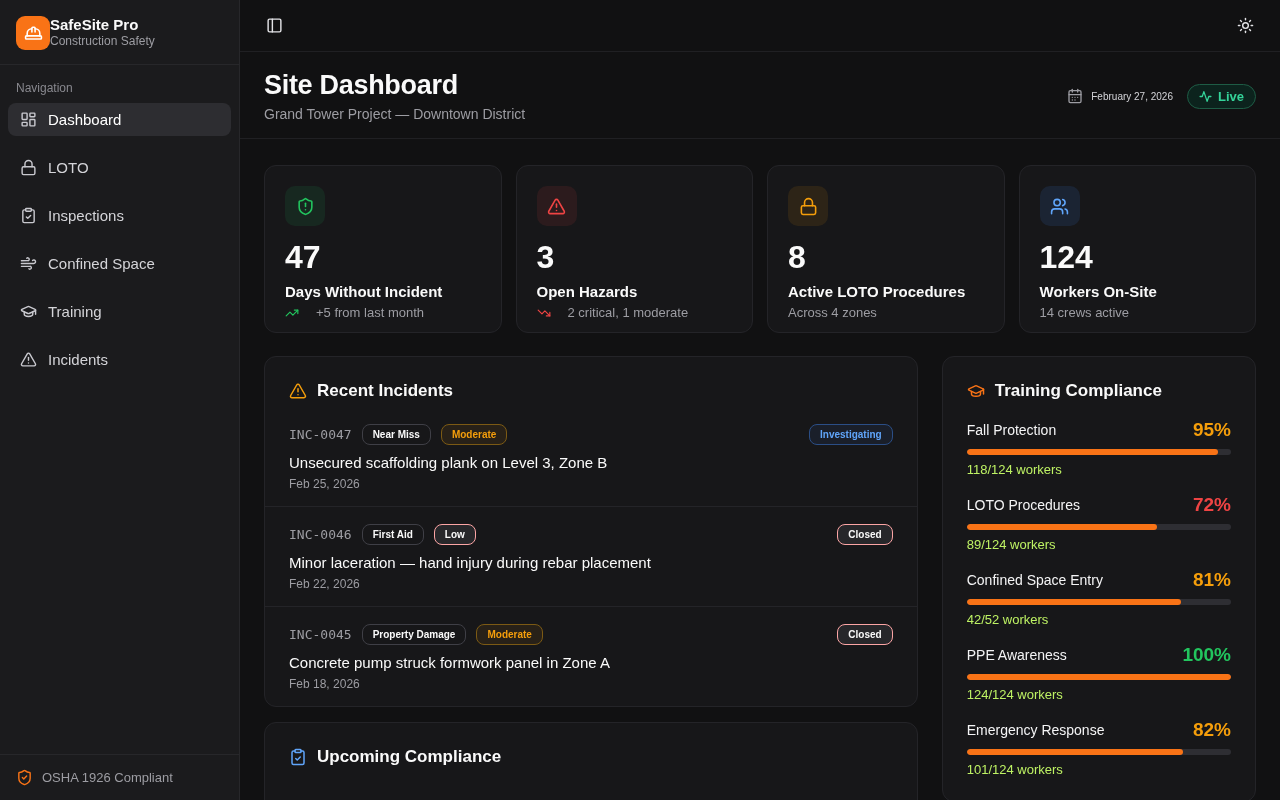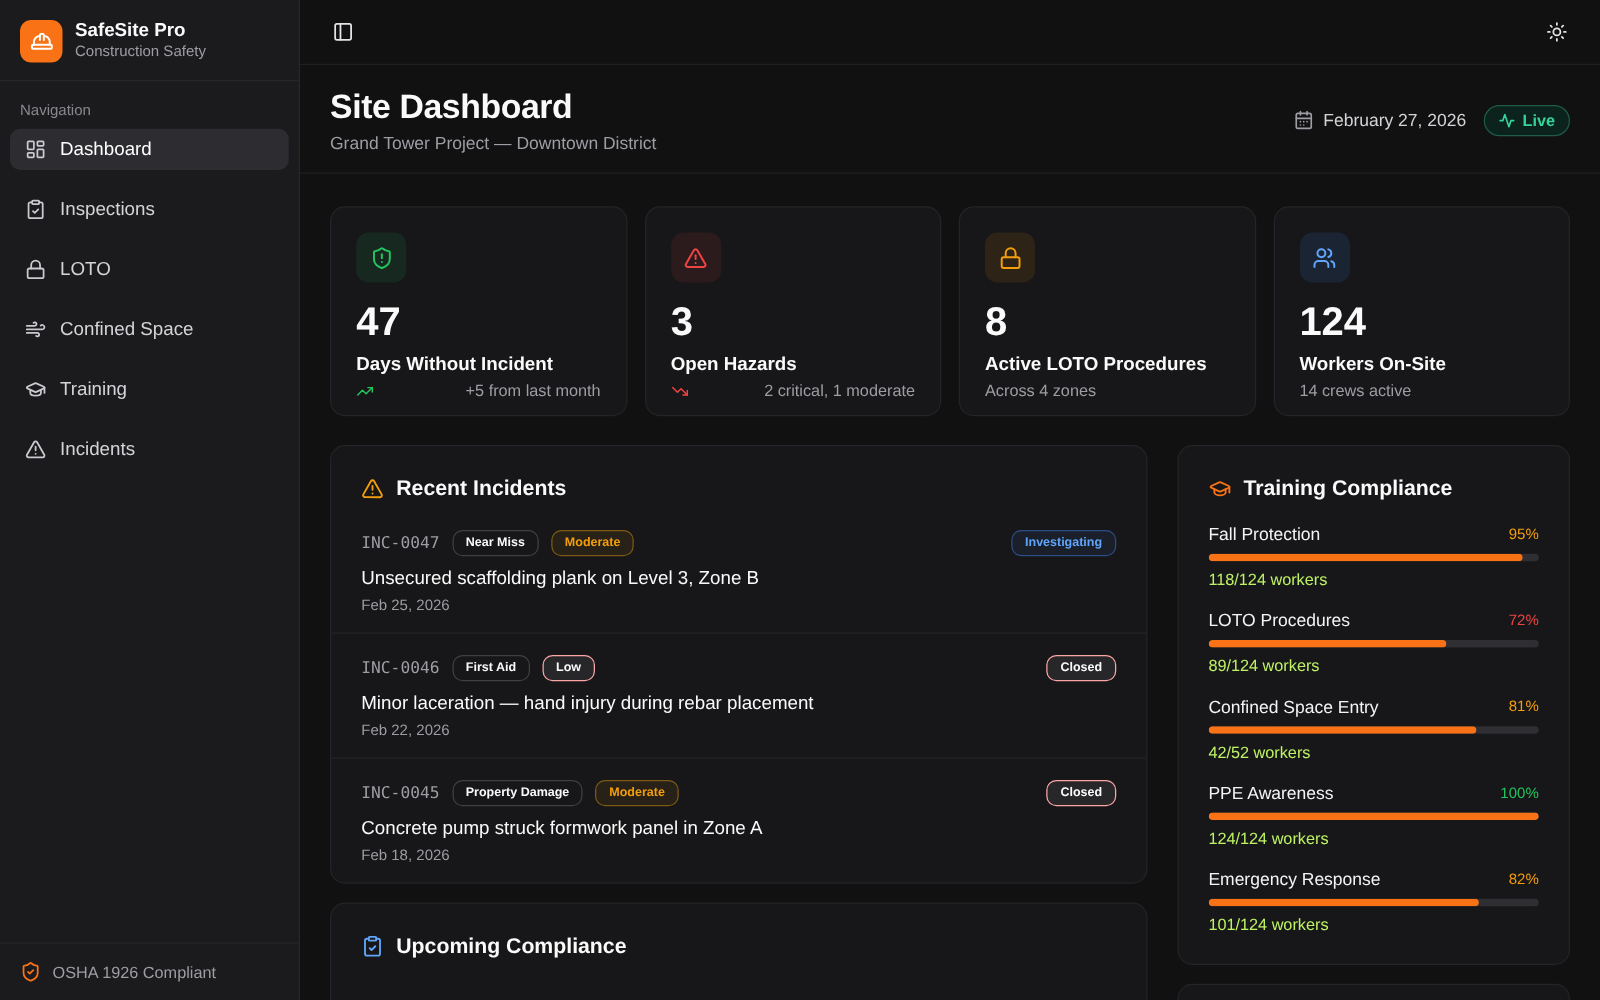--- a/index.html
+++ b/index.html
@@ -17,7 +17,7 @@
     background:#1b1b1d; border-right:1px solid #27272a;
     display:flex; flex-direction:column;
   }
-  .logo-row { display:flex; align-items:center; gap:10px; padding:16px 16px 14px 16px; }
+  .logo-row { display:flex; align-items:center; padding:16px 16px 14px 16px; }
   .logo-box {
     width:34px; height:34px; border-radius:9px; background:#f97316;
     display:flex; align-items:center; justify-content:center; color:#fff;

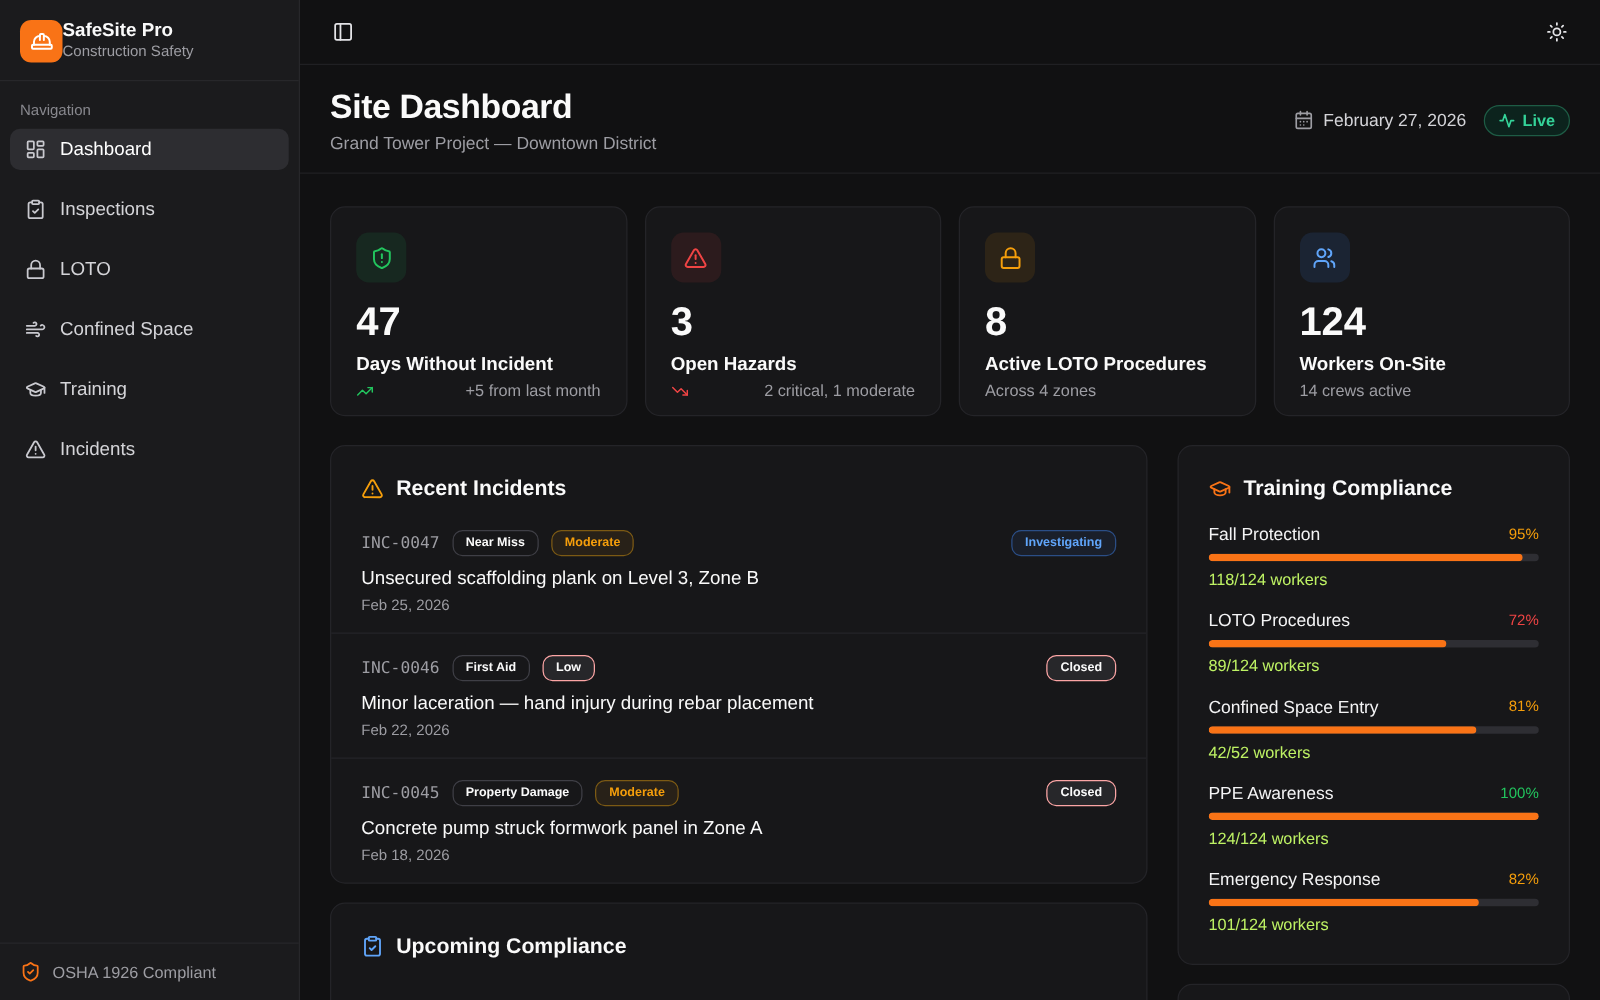--- a/index.html
+++ b/index.html
@@ -56,7 +56,7 @@
   .page-title { font-size:27px; font-weight:bold; letter-spacing:-0.3px; }
   .page-subtitle { font-size:14px; color:#9d9da3; margin-top:5px; }
   .header-right { display:flex; align-items:center; gap:14px; }
-  .date-chip { display:flex; align-items:center; gap:8px; color:#d4d4d8; font-size:14px; }
+  .date-chip { display:flex; align-items:center; gap:8px; color:#d4d4d8; font-size:10px; }
   .date-chip .cicon { color:#9d9da3; }
   .live-badge {
     display:flex; align-items:center; gap:6px;

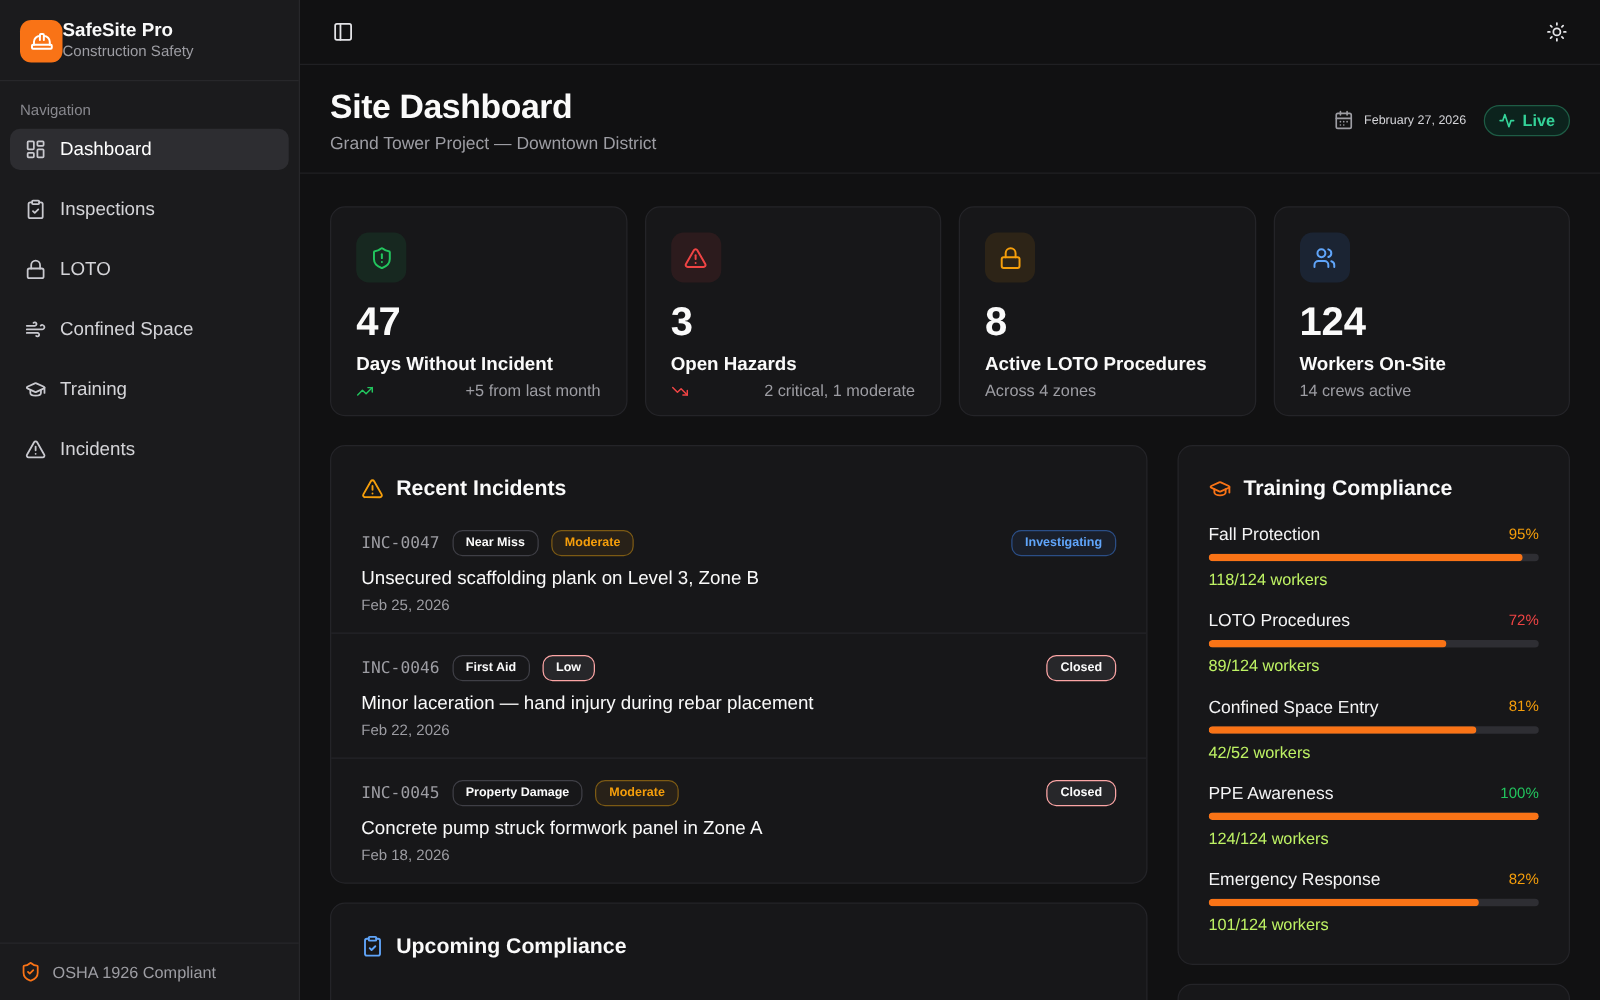--- a/index.html
+++ b/index.html
@@ -159,21 +159,21 @@
     <div class="nav-item">
       <span class="nicon">
         <svg width="17" height="17" viewBox="0 0 24 24" fill="none" stroke="currentColor" stroke-width="2" stroke-linecap="round" stroke-linejoin="round">
+            <rect width="18" height="11" x="3" y="11" rx="2"></rect>
+            <path d="M7 11V7a5 5 0 0 1 10 0v4"></path>
+          </svg>
+      </span>
+      <span>LOTO</span>
+    </div>
+    <div class="nav-item">
+      <span class="nicon">
+        <svg width="17" height="17" viewBox="0 0 24 24" fill="none" stroke="currentColor" stroke-width="2" stroke-linecap="round" stroke-linejoin="round">
             <rect width="8" height="4" x="8" y="2" rx="1"></rect>
             <path d="M16 4h2a2 2 0 0 1 2 2v14a2 2 0 0 1-2 2H6a2 2 0 0 1-2-2V6a2 2 0 0 1 2-2h2"></path>
             <path d="m9 14 2 2 4-4"></path>
           </svg>
       </span>
       <span>Inspections</span>
-    </div>
-    <div class="nav-item">
-      <span class="nicon">
-        <svg width="17" height="17" viewBox="0 0 24 24" fill="none" stroke="currentColor" stroke-width="2" stroke-linecap="round" stroke-linejoin="round">
-            <rect width="18" height="11" x="3" y="11" rx="2"></rect>
-            <path d="M7 11V7a5 5 0 0 1 10 0v4"></path>
-          </svg>
-      </span>
-      <span>LOTO</span>
     </div>
     <div class="nav-item">
       <span class="nicon">

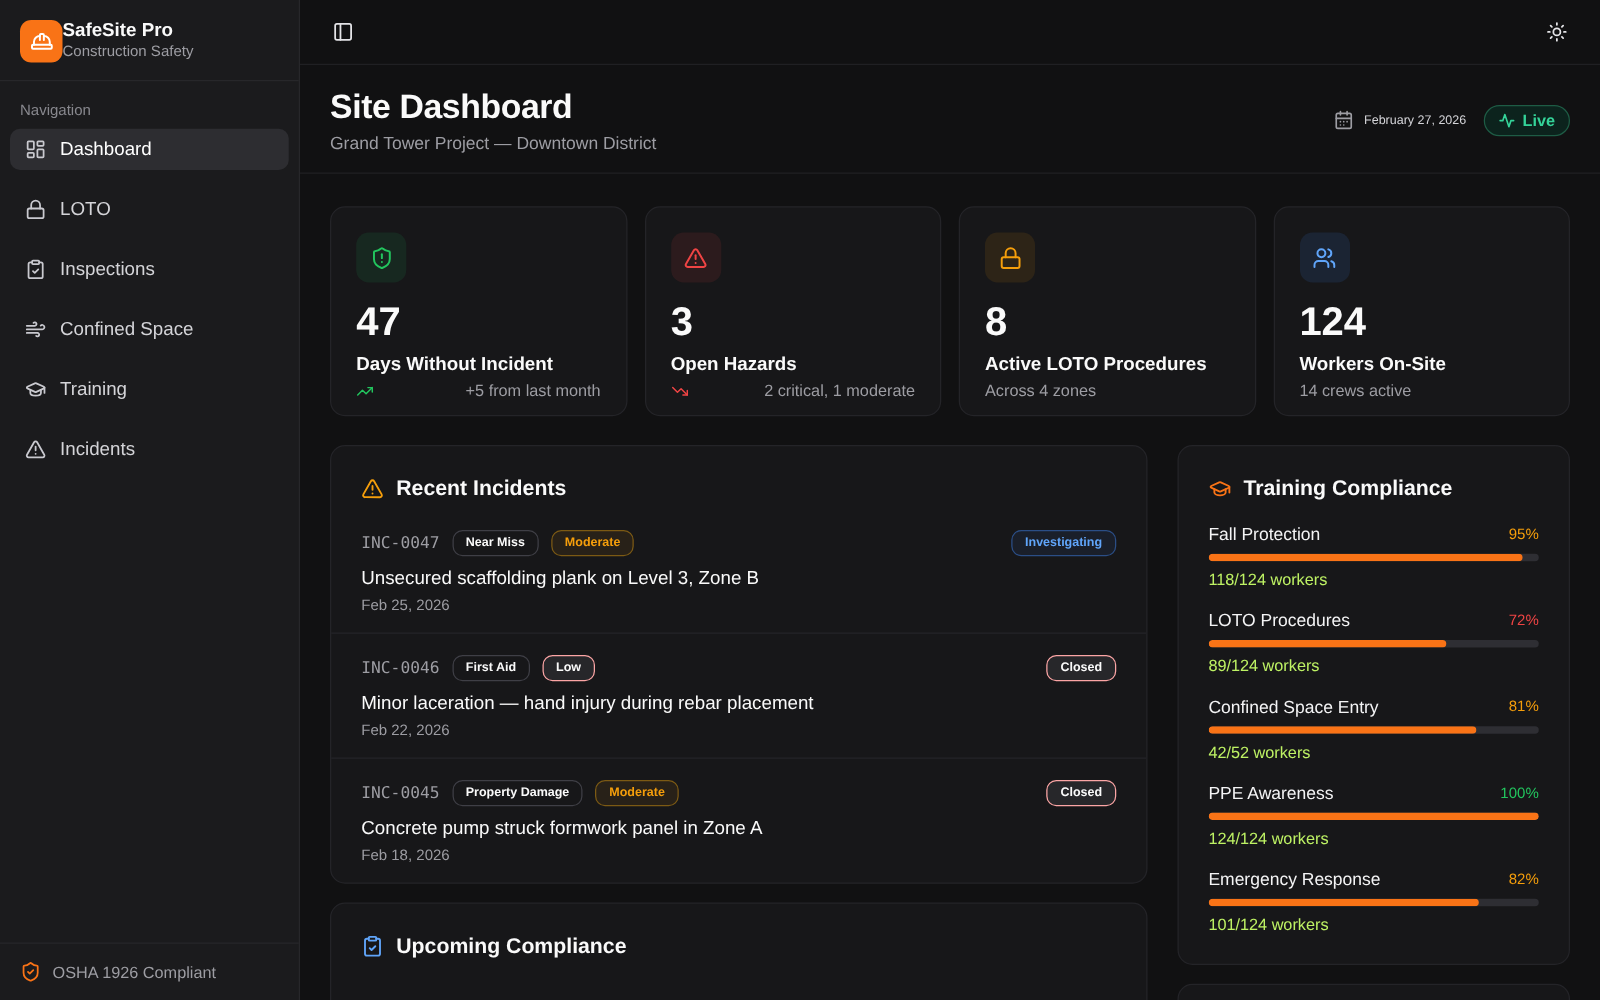--- a/index.html
+++ b/index.html
@@ -80,7 +80,7 @@
   .stat-icon.blue { background:rgba(59,130,246,0.12); color:#60a5fa; }
   .stat-value { font-size:32px; font-weight:bold; margin-top:14px; line-height:1.1; }
   .stat-label { font-size:15px; font-weight:bold; margin-top:8px; }
-  .stat-sub { font-size:13px; color:#9d9da3; margin-top:5px; display:flex; align-items:center; gap:17px;justify-content:space-between; }
+  .stat-sub { font-size:13px; color:#9d9da3; margin-top:5px; display:flex; align-items:center; gap:17px; }
   .trend-up { color:#22c55e; } .trend-down { color:#ef4444; }
 
   

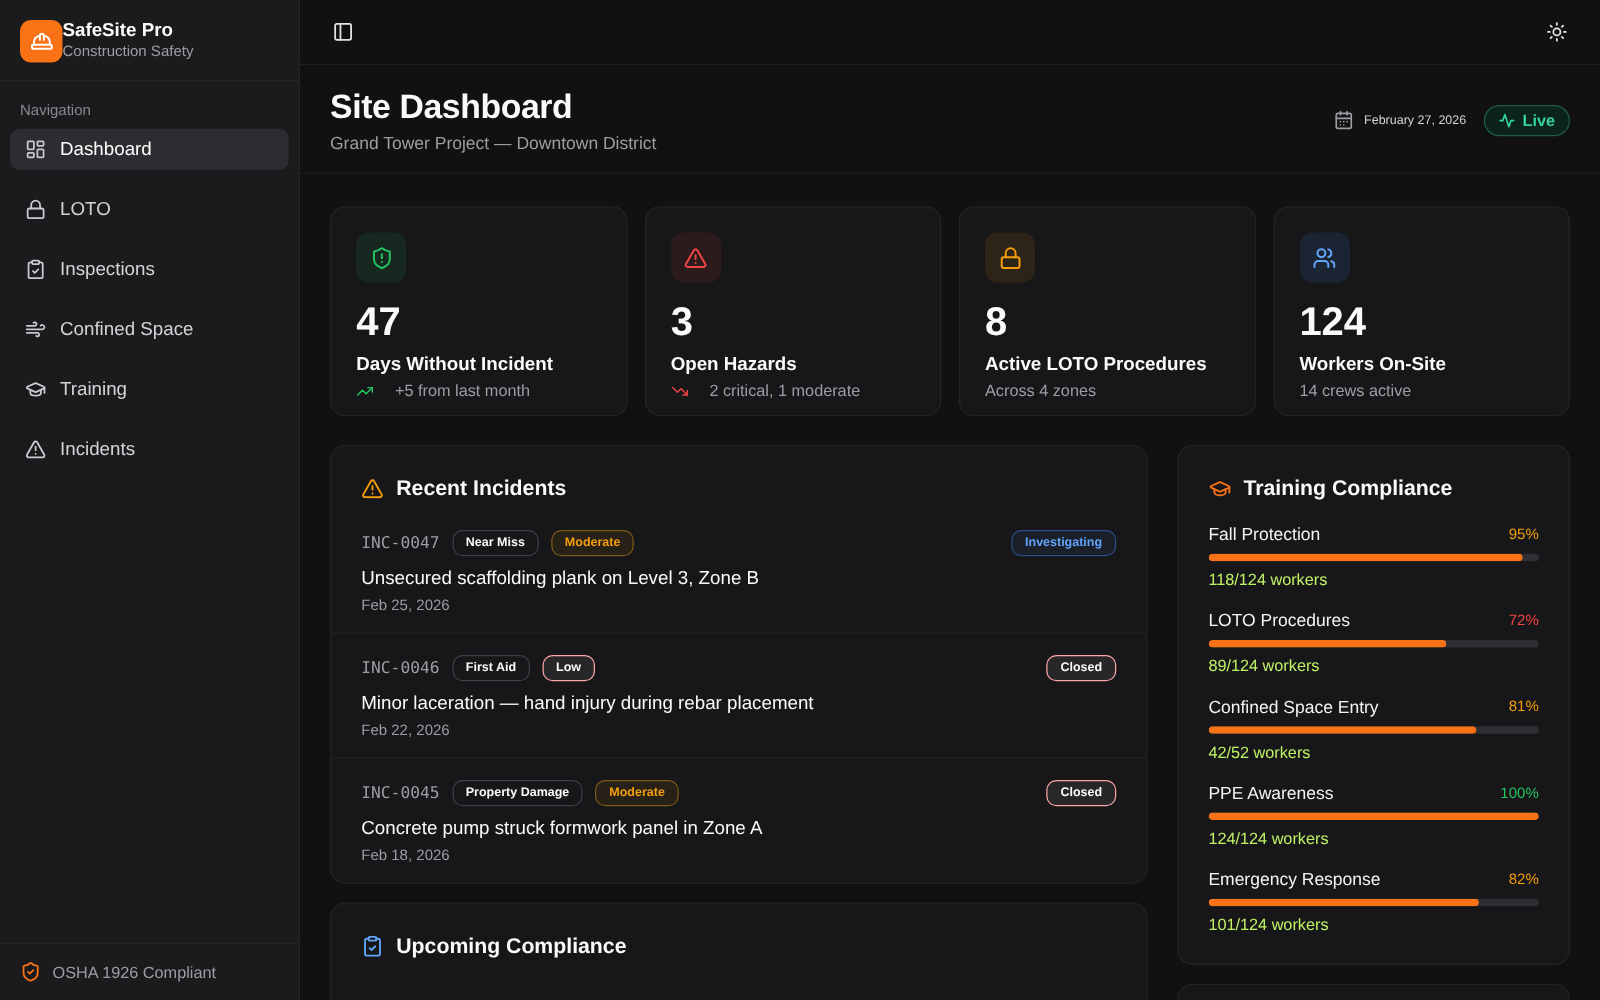--- a/index.html
+++ b/index.html
@@ -114,7 +114,7 @@
   .train-row:last-child { margin-bottom:0; }
   .train-top { display:flex; align-items:center; justify-content:space-between; }
   .train-label { font-size:14px; color:#f4f4f5; }
-  .train-pct { font-size:12px; font-weight:normal; }
+  .train-pct { font-size:19px; font-weight:bold; }
   .pct-amber { color:#f59e0b; } .pct-red { color:#ef4444; } .pct-green { color:#22c55e; }
   .bar-track { height:6px; background:#2e2e33; border-radius:999px; margin:8px 0 7px 0; overflow:hidden; }
   .bar-fill { height:100%; background:#f97316; border-radius:999px; }

